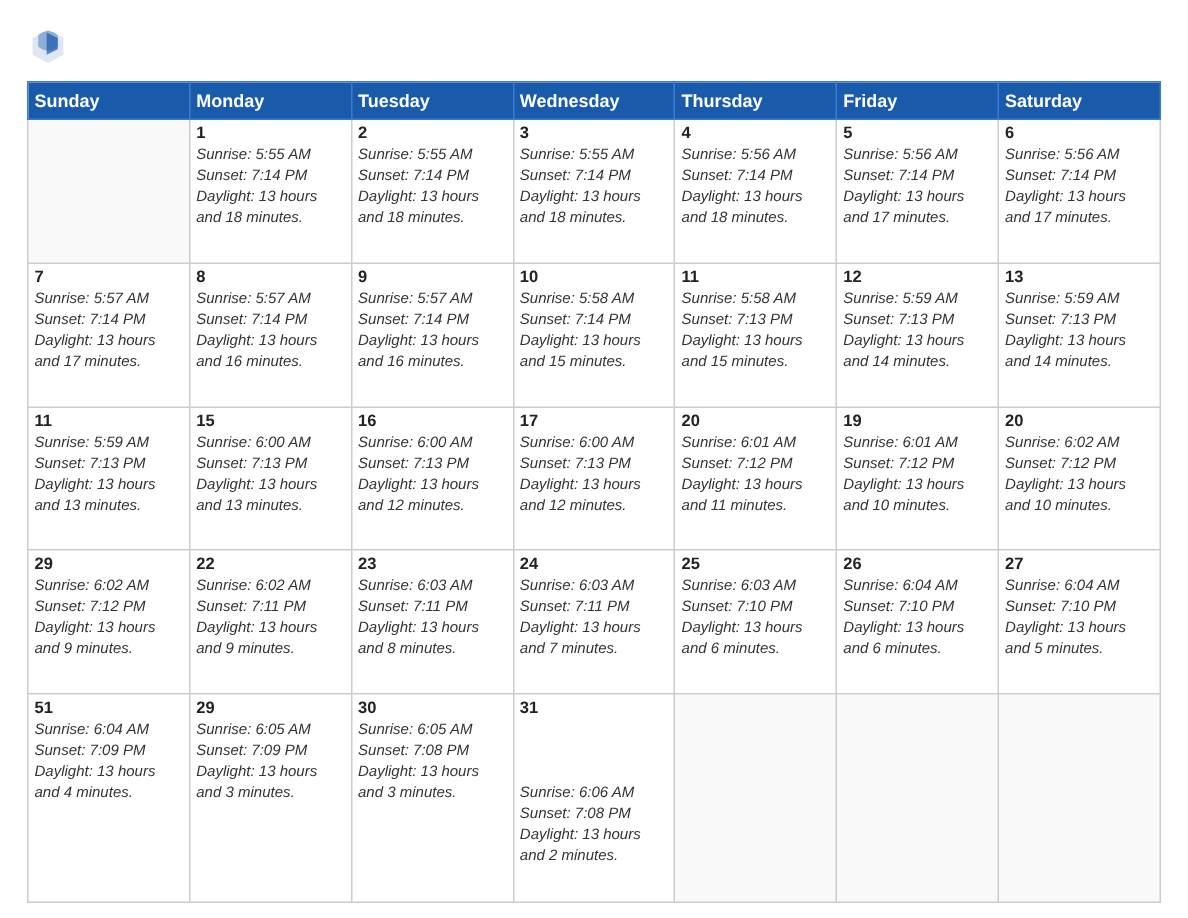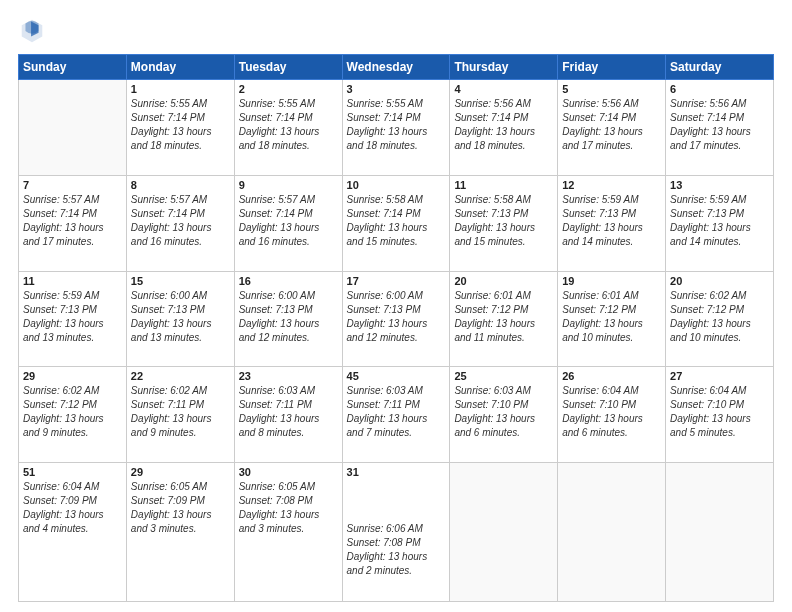--- a/index.html
+++ b/index.html
@@ -305,7 +305,7 @@
 and 8 minutes.</div>
           </td>
           <td>
-            <span class="day-num">45</span>
+            <span class="day-num">24</span>
             <div class="day-info" style="white-space: pre-line;">Sunrise: 6:03 AM
 Sunset: 7:11 PM
 Daylight: 13 hours

